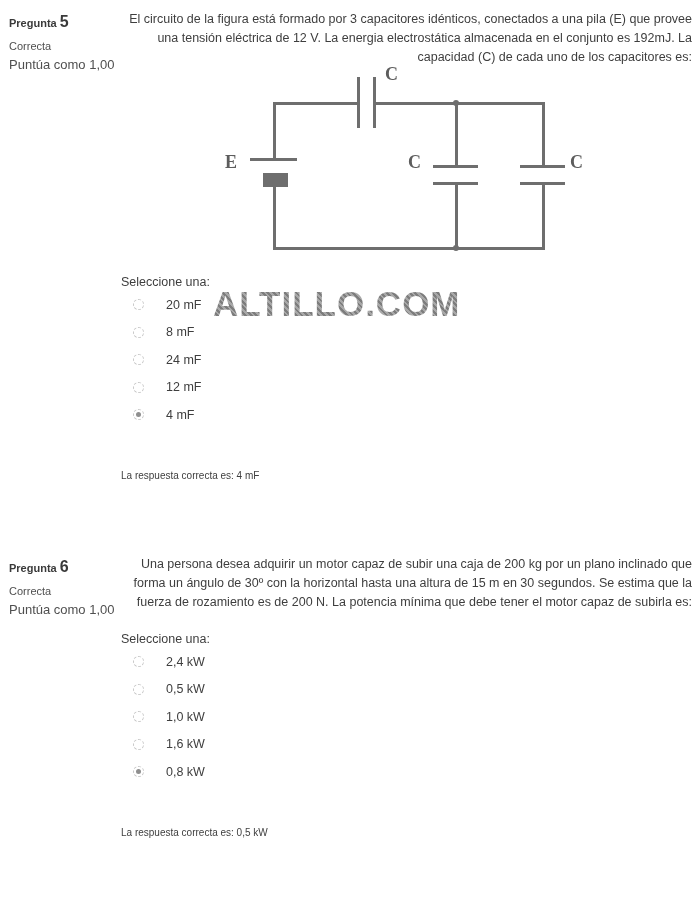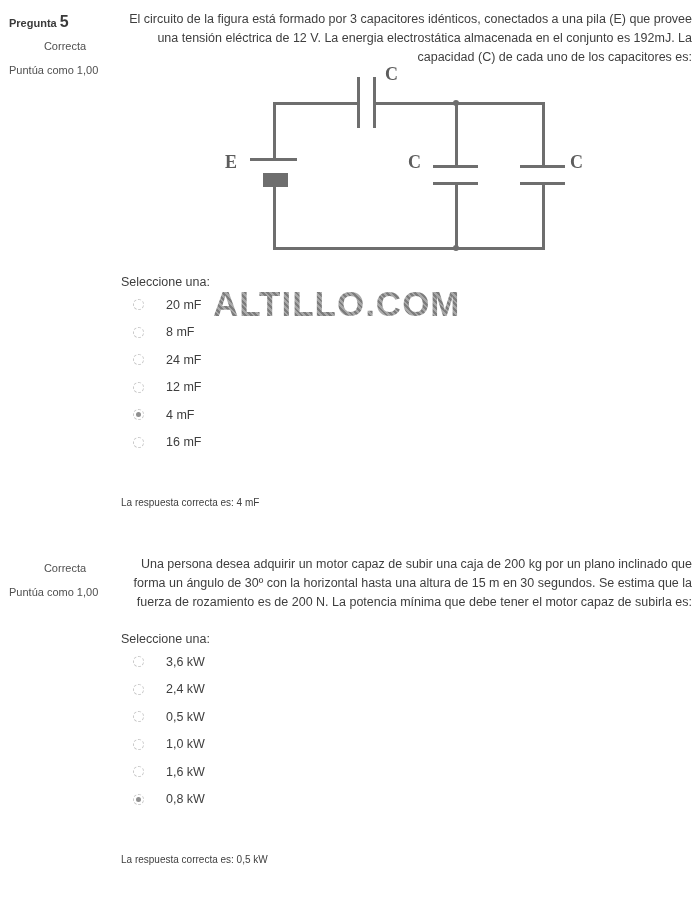--- a/index.html
+++ b/index.html
@@ -12,7 +12,7 @@
   .q-info { width:121px; padding-left:9px; flex:0 0 121px; color:#4a4a4a; }
   .q-no { font-size:11px; font-weight:bold; color:#3a3a3a; padding-top:5px; }
   .q-num { font-size:16px; font-weight:bold; }
-  .q-status { font-size:11px; margin-top:9px; color:#4f4f4f;text-align:center; }
+  .q-status { font-size:11px; margin-top:9px; color:#4f4f4f; }
   .q-grade { font-size:11px; margin-top:12px; color:#4f4f4f; }
   .q-content { flex:1; padding-right:8px; }
   .q-text { font-size:12.5px; line-height:19px; margin-top:2px; max-width:575px; color:#3e3e3e;text-align:right; }

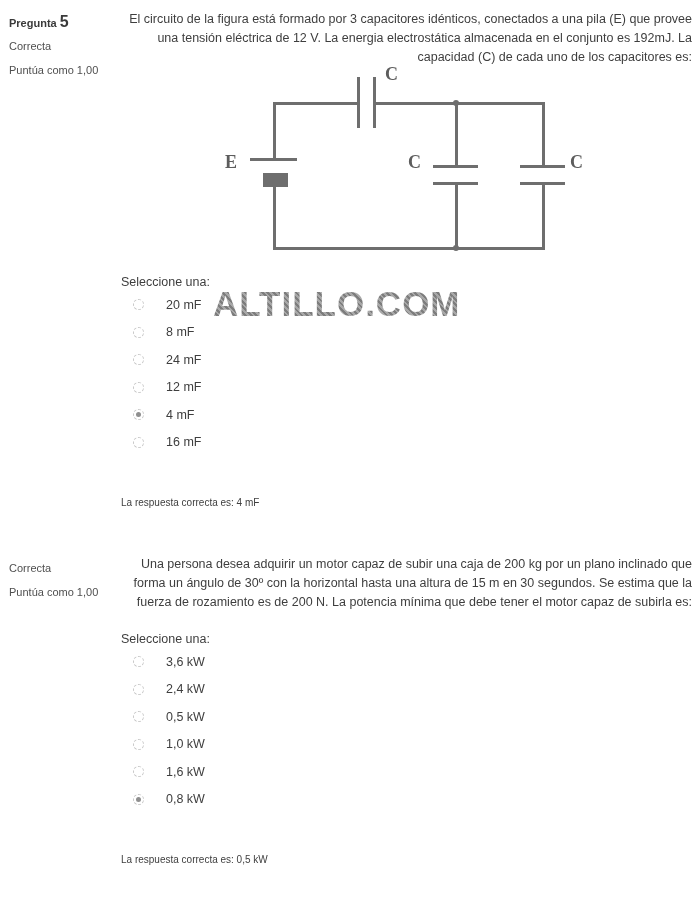--- a/index.html
+++ b/index.html
@@ -13,7 +13,7 @@
   .q-no { font-size:11px; font-weight:bold; color:#3a3a3a; padding-top:5px; }
   .q-num { font-size:16px; font-weight:bold; }
   .q-status { font-size:11px; margin-top:9px; color:#4f4f4f; }
-  .q-grade { font-size:11px; margin-top:12px; color:#4f4f4f; }
+  .q-grade { font-size:13px; margin-top:5px; color:#4f4f4f; }
   .q-content { flex:1; padding-right:8px; }
   .q-text { font-size:12.5px; line-height:19px; margin-top:2px; max-width:575px; color:#3e3e3e;text-align:right; }
 

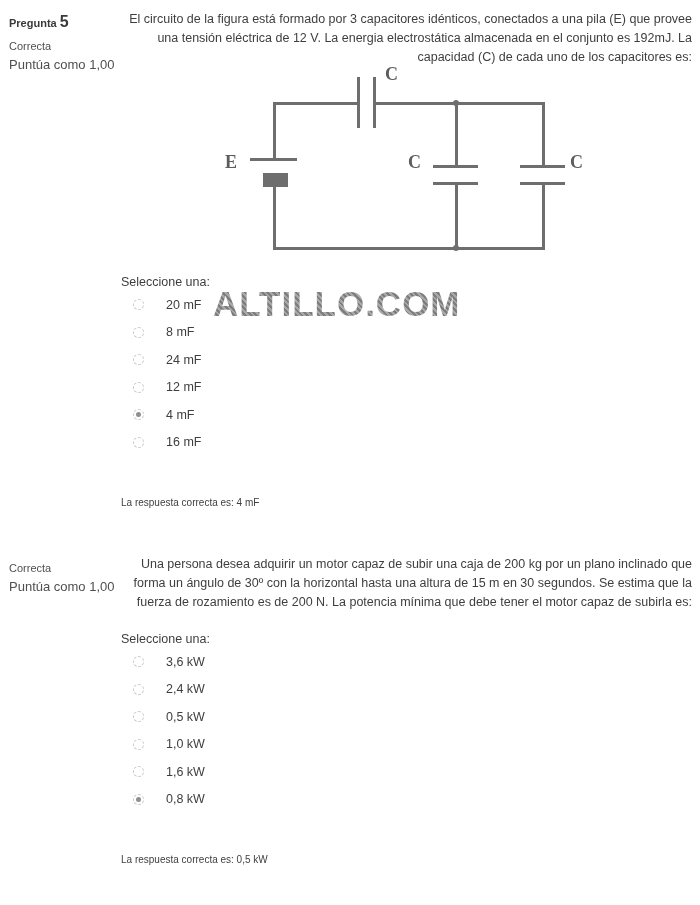--- a/index.html
+++ b/index.html
@@ -121,10 +121,6 @@
           <span class="radio selected"></span>
           <span class="option-label">4 mF</span>
         </div>
-        <div class="option-row">
-          <span class="radio"></span>
-          <span class="option-label">16 mF</span>
-        </div>
       </div>
 
       <div class="answer">La respuesta correcta es: 4 mF</div>

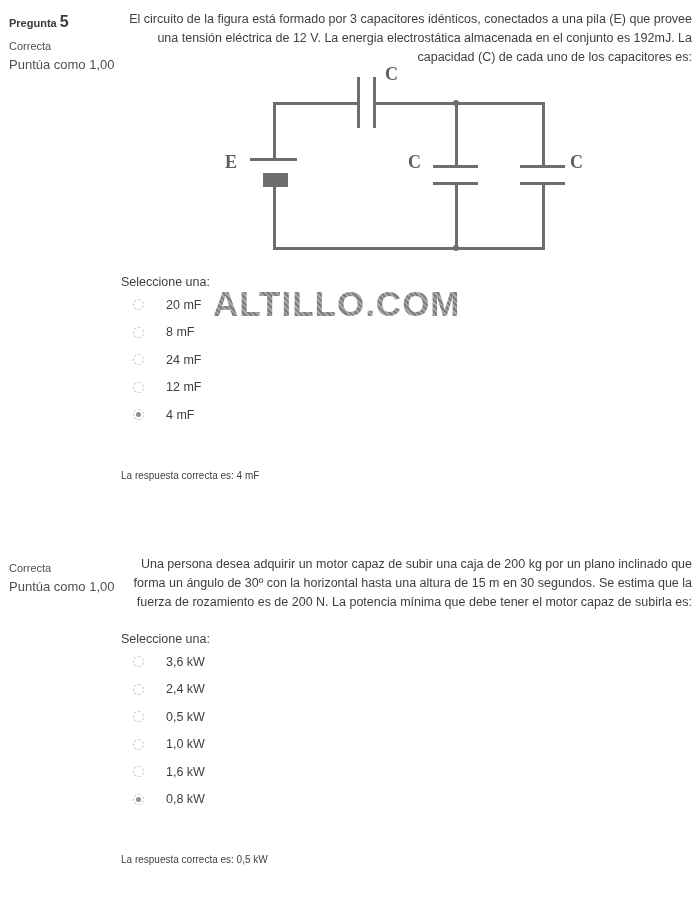--- a/index.html
+++ b/index.html
@@ -129,6 +129,10 @@
 
   <section class="question" style="top:553px;">
     <aside class="q-info">
+      <div class="q-no">
+        <span>Pregunta</span>
+        <span class="q-num">6</span>
+      </div>
       <div class="q-status">Correcta</div>
       <div class="q-grade">Puntúa como 1,00</div>
     </aside>

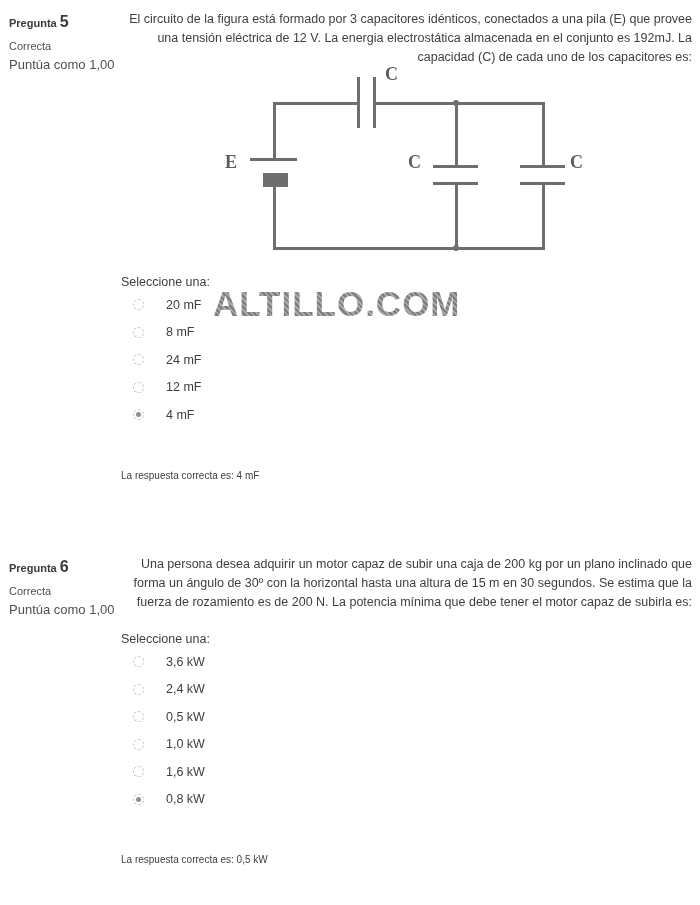--- a/index.html
+++ b/index.html
@@ -145,10 +145,6 @@
       <div class="options">
         <div class="option-row">
           <span class="radio"></span>
-          <span class="option-label">3,6 kW</span>
-        </div>
-        <div class="option-row">
-          <span class="radio"></span>
           <span class="option-label">2,4 kW</span>
         </div>
         <div class="option-row">

